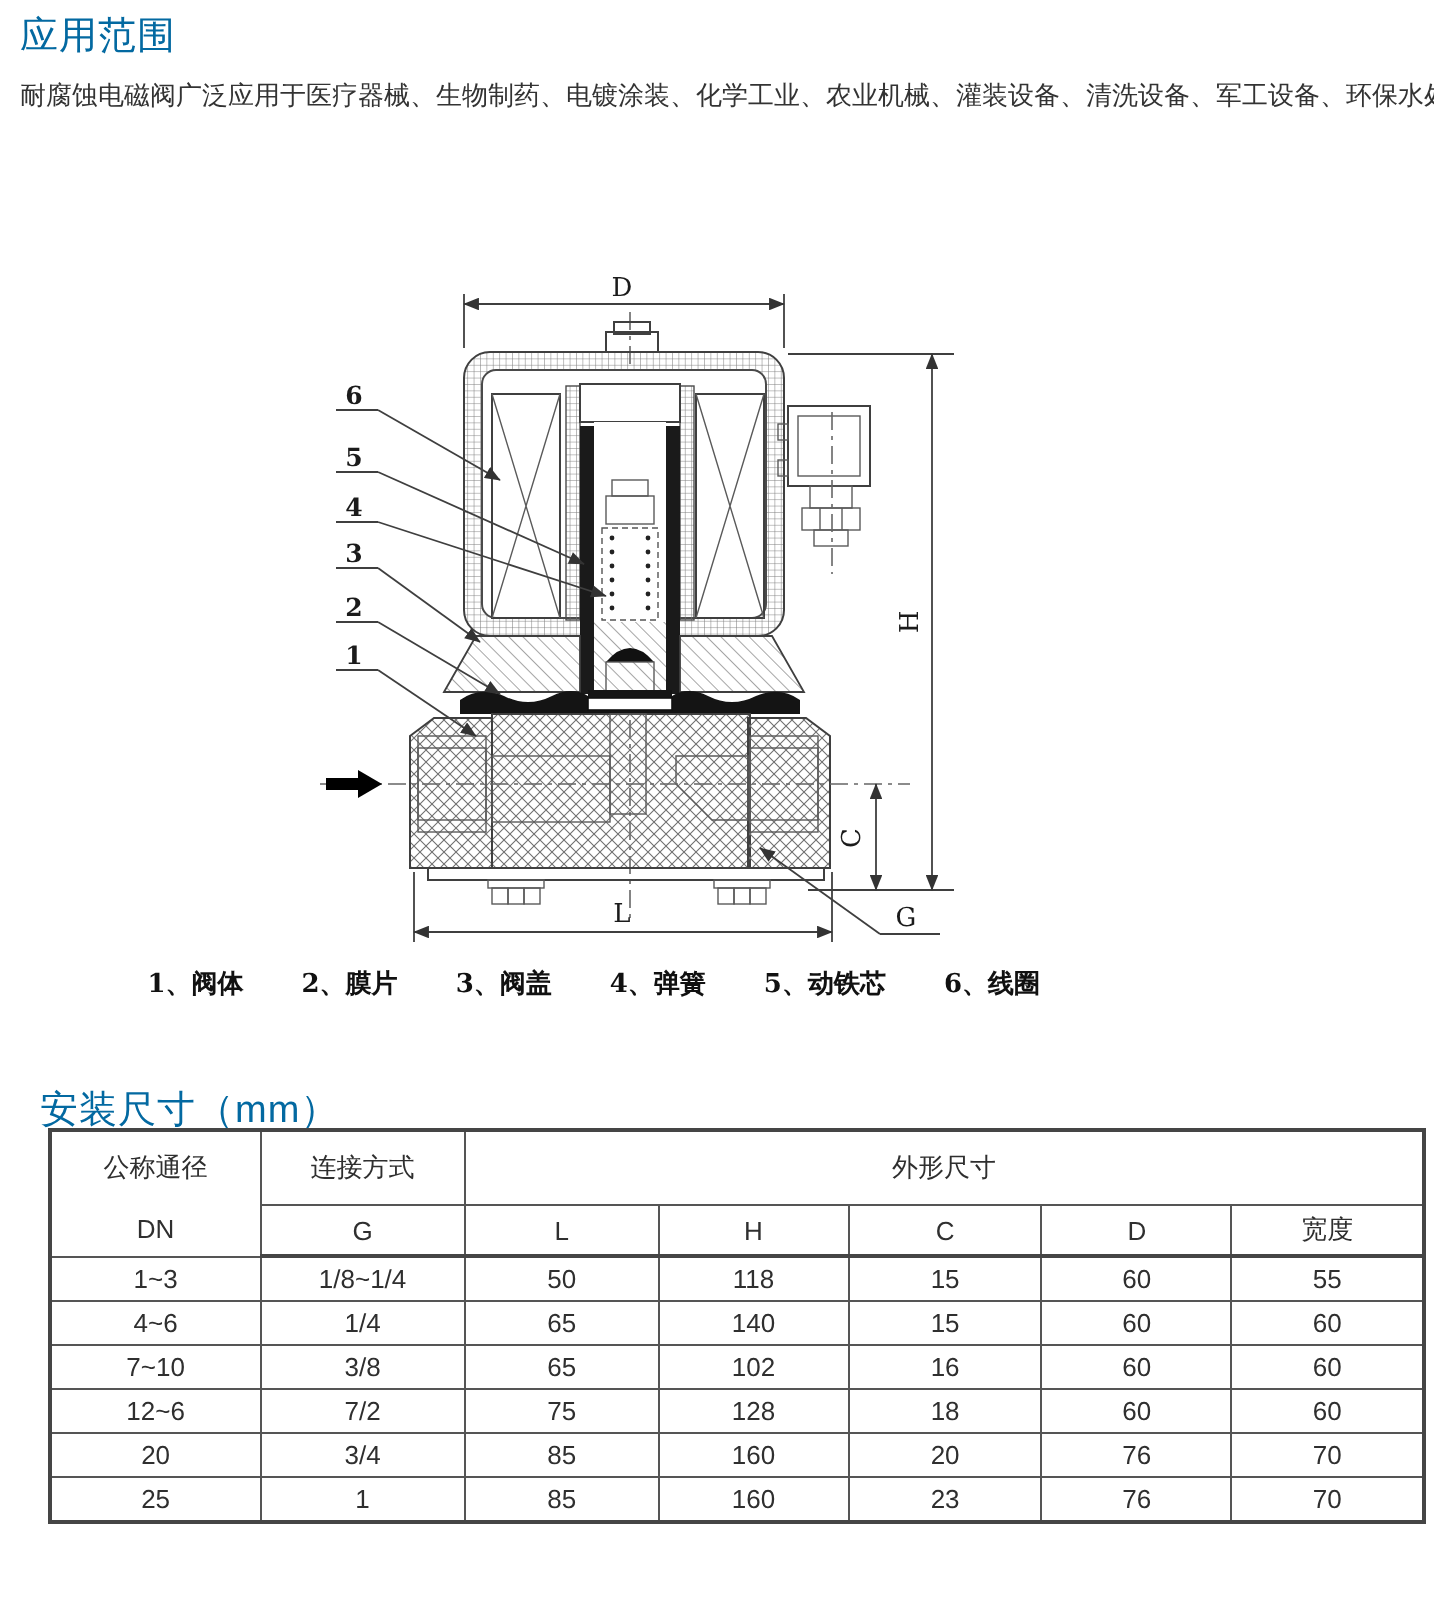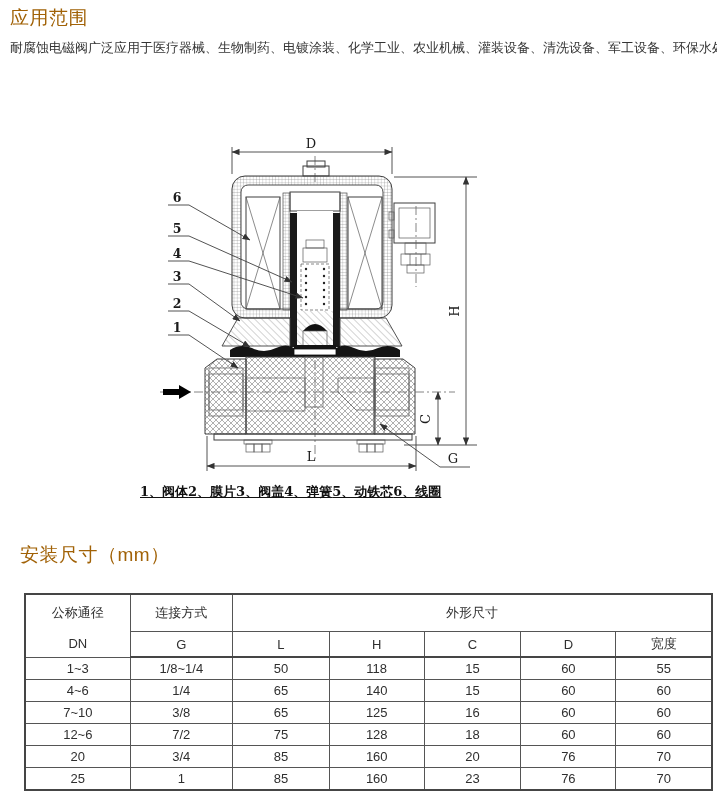--- a/index.html
+++ b/index.html
@@ -9,7 +9,7 @@
   }
   .abs{position:absolute;}
   .sec-title{
-    left:10px;font-size:19px;color:#a16207;letter-spacing:0.5px;font-weight:400;
+    left:10px;font-size:19px;color:#0369a1;letter-spacing:0.5px;font-weight:400;
   }
   .para{
     left:10px;top:37px;width:702px;font-size:13px;line-height:21px;color:#333;

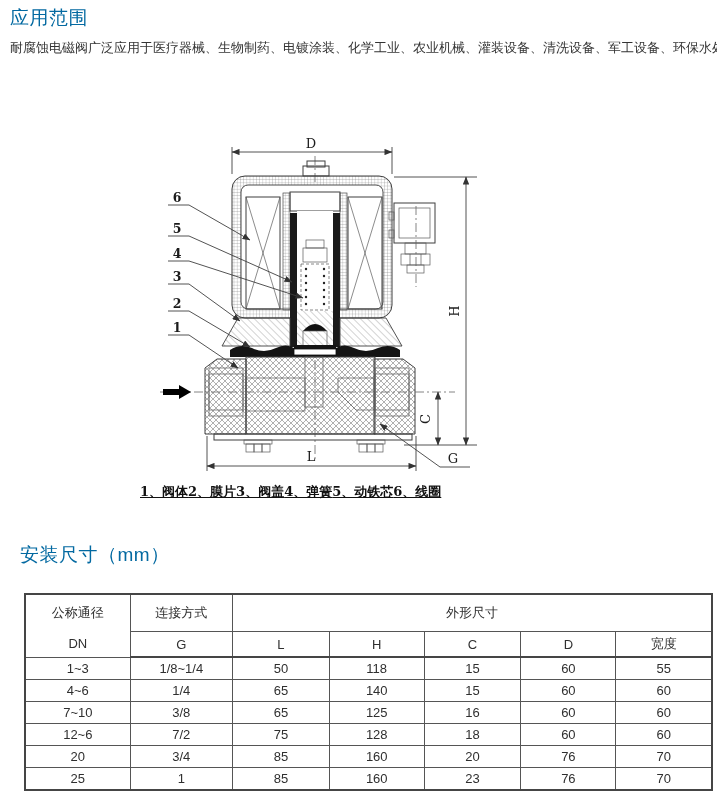--- a/index.html
+++ b/index.html
@@ -24,9 +24,9 @@
   .dimtxt{font-family:"DejaVu Serif","Liberation Serif",serif;font-size:13px;fill:#1b1b1b;}
   .numtxt{font-family:"DejaVu Serif","Liberation Serif",serif;font-size:12.5px;font-weight:700;fill:#1b1b1b;}
   .caption{
-    left:140px;top:483px;width:380px;display:flex;justify-content:flex-start;gap:0;
+    left:140px;top:483px;width:380px;display:flex;justify-content:flex-end;gap:29px;
     font-family:"DejaVu Serif","Liberation Serif",serif;font-weight:700;
-    font-size:13px;color:#111;white-space:nowrap;text-decoration:underline;
+    font-size:13px;color:#111;white-space:nowrap;
   }
   
   .dims-table{

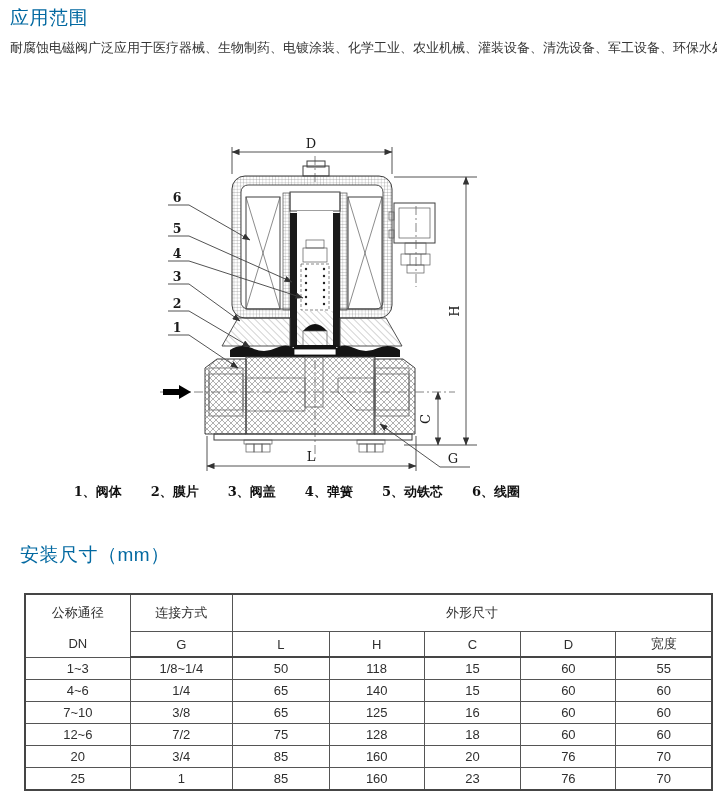--- a/index.html
+++ b/index.html
@@ -30,7 +30,7 @@
   }
   
   .dims-table{
-    position:absolute;left:24px;top:593px;width:689px;
+    position:absolute;left:24px;top:564px;width:689px;
     border-collapse:collapse;table-layout:fixed;
     font-size:13px;color:#2f2f2f;text-align:center;
   }

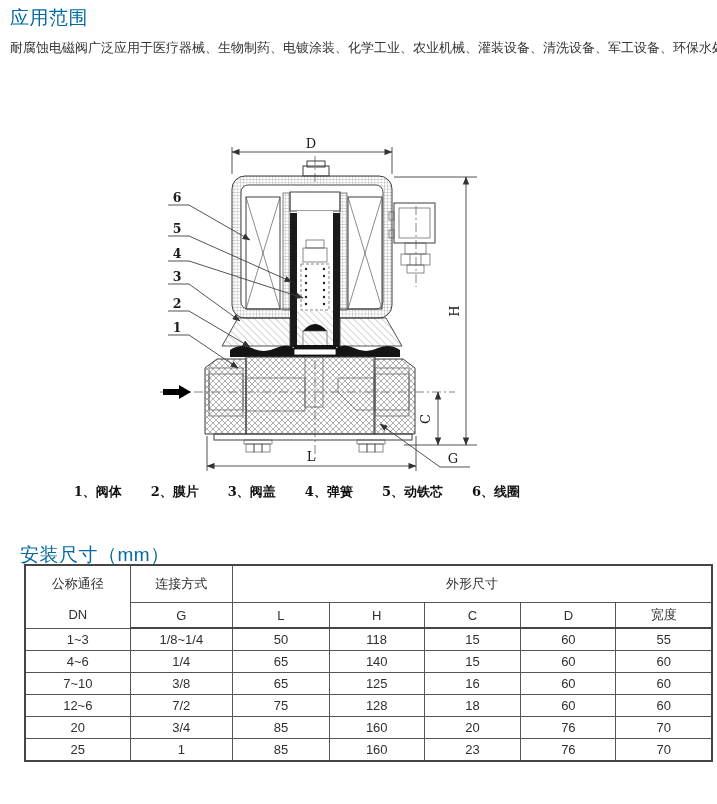--- a/index.html
+++ b/index.html
@@ -285,7 +285,7 @@
     <td>7~10</td>
         <td>3/8</td>
     <td>65</td>
-        <td>125</td>
+        <td>102</td>
     <td>16</td>
         <td>60</td>
     <td>60</td>

